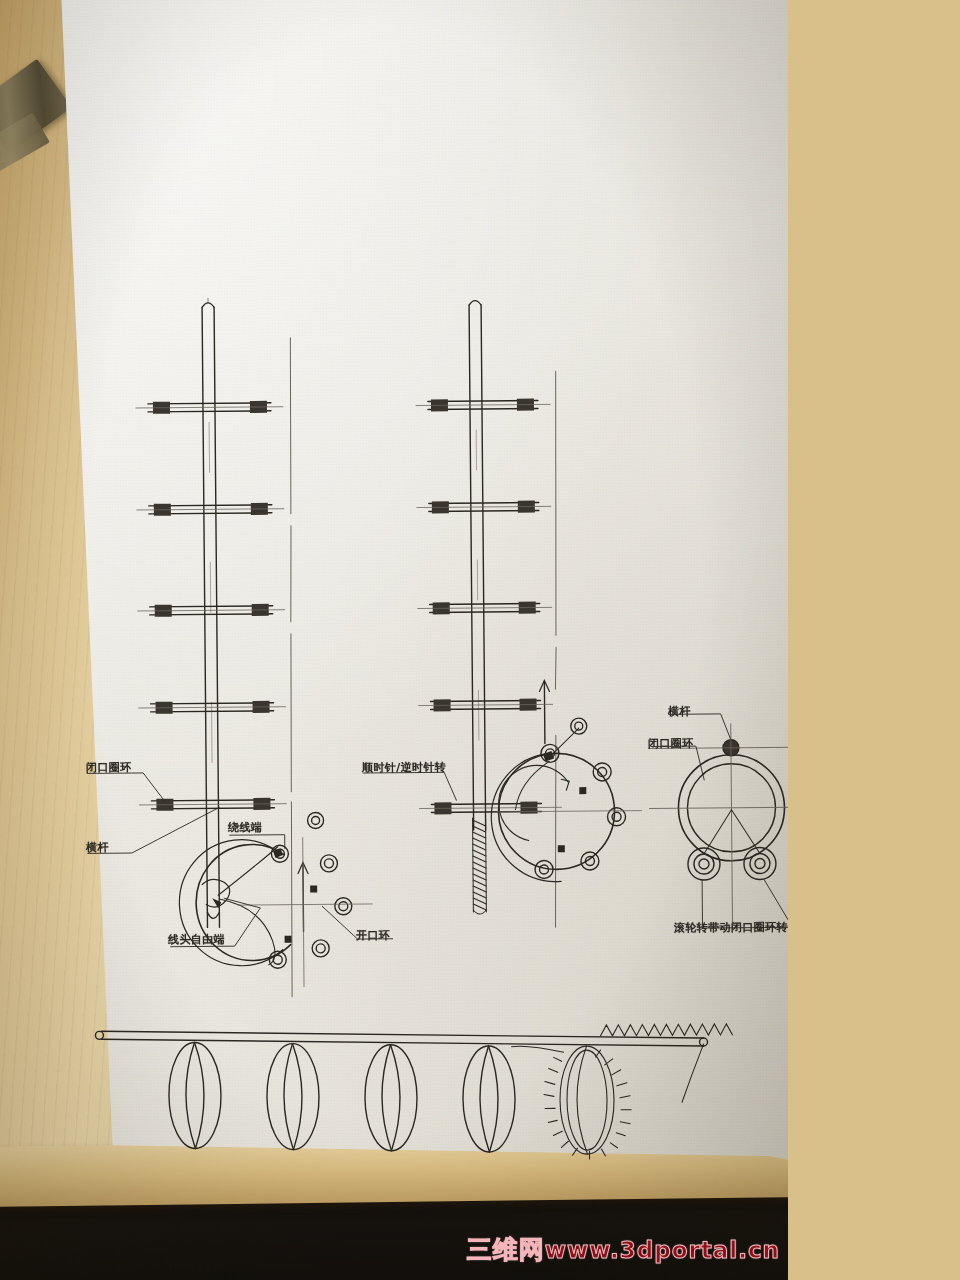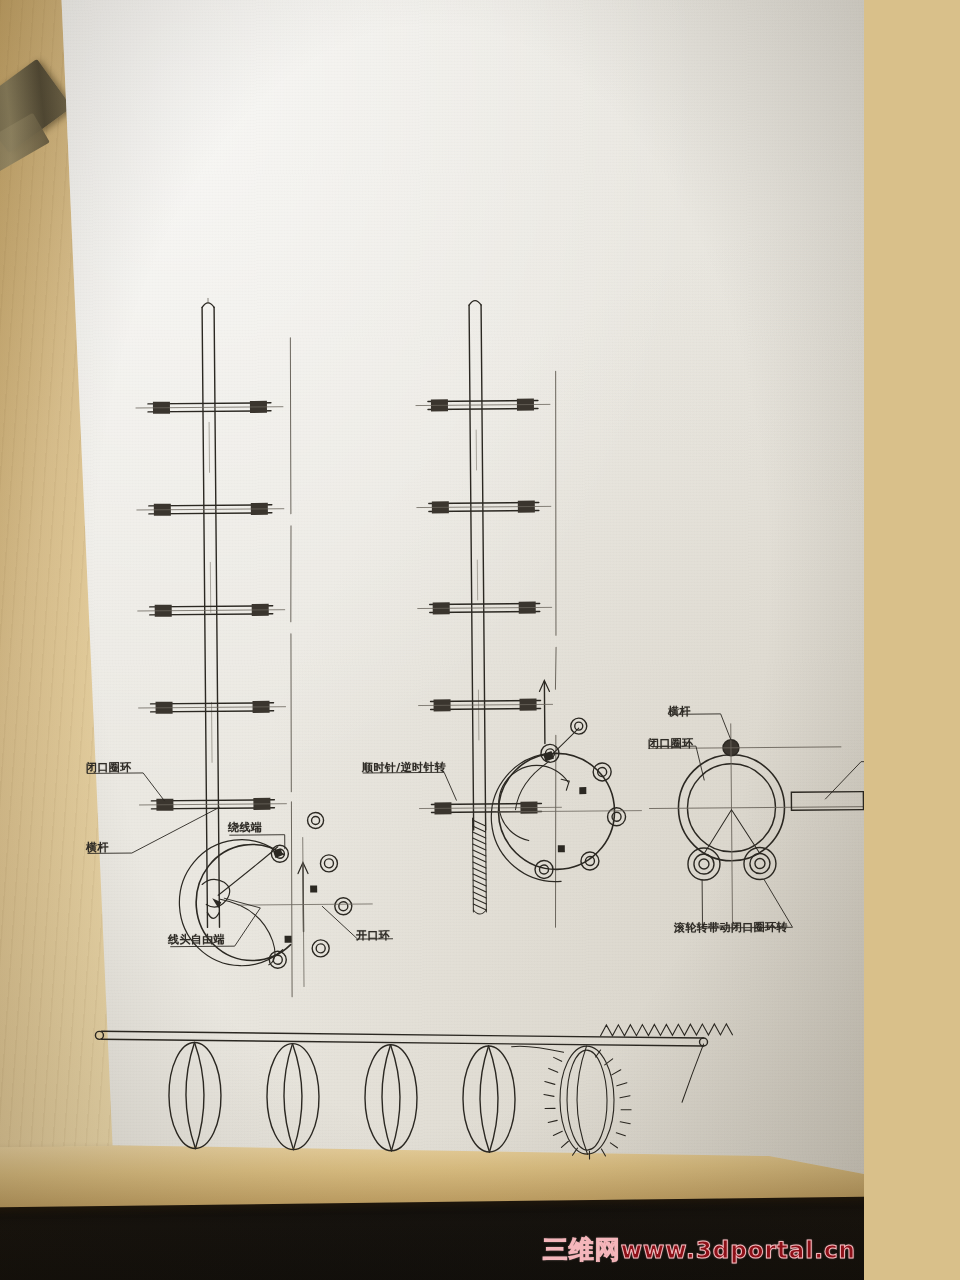--- a/index.html
+++ b/index.html
@@ -9,7 +9,7 @@
     background:#d9c08a;
     font-family:"DejaVu Sans","Liberation Sans",sans-serif;
   }
-  #stage{position:absolute;inset:0;width:864px;height:1280px;overflow:hidden;}
+  #stage{position:absolute;inset:0;width:788px;height:1280px;overflow:hidden;}
 
   
   .desk{

